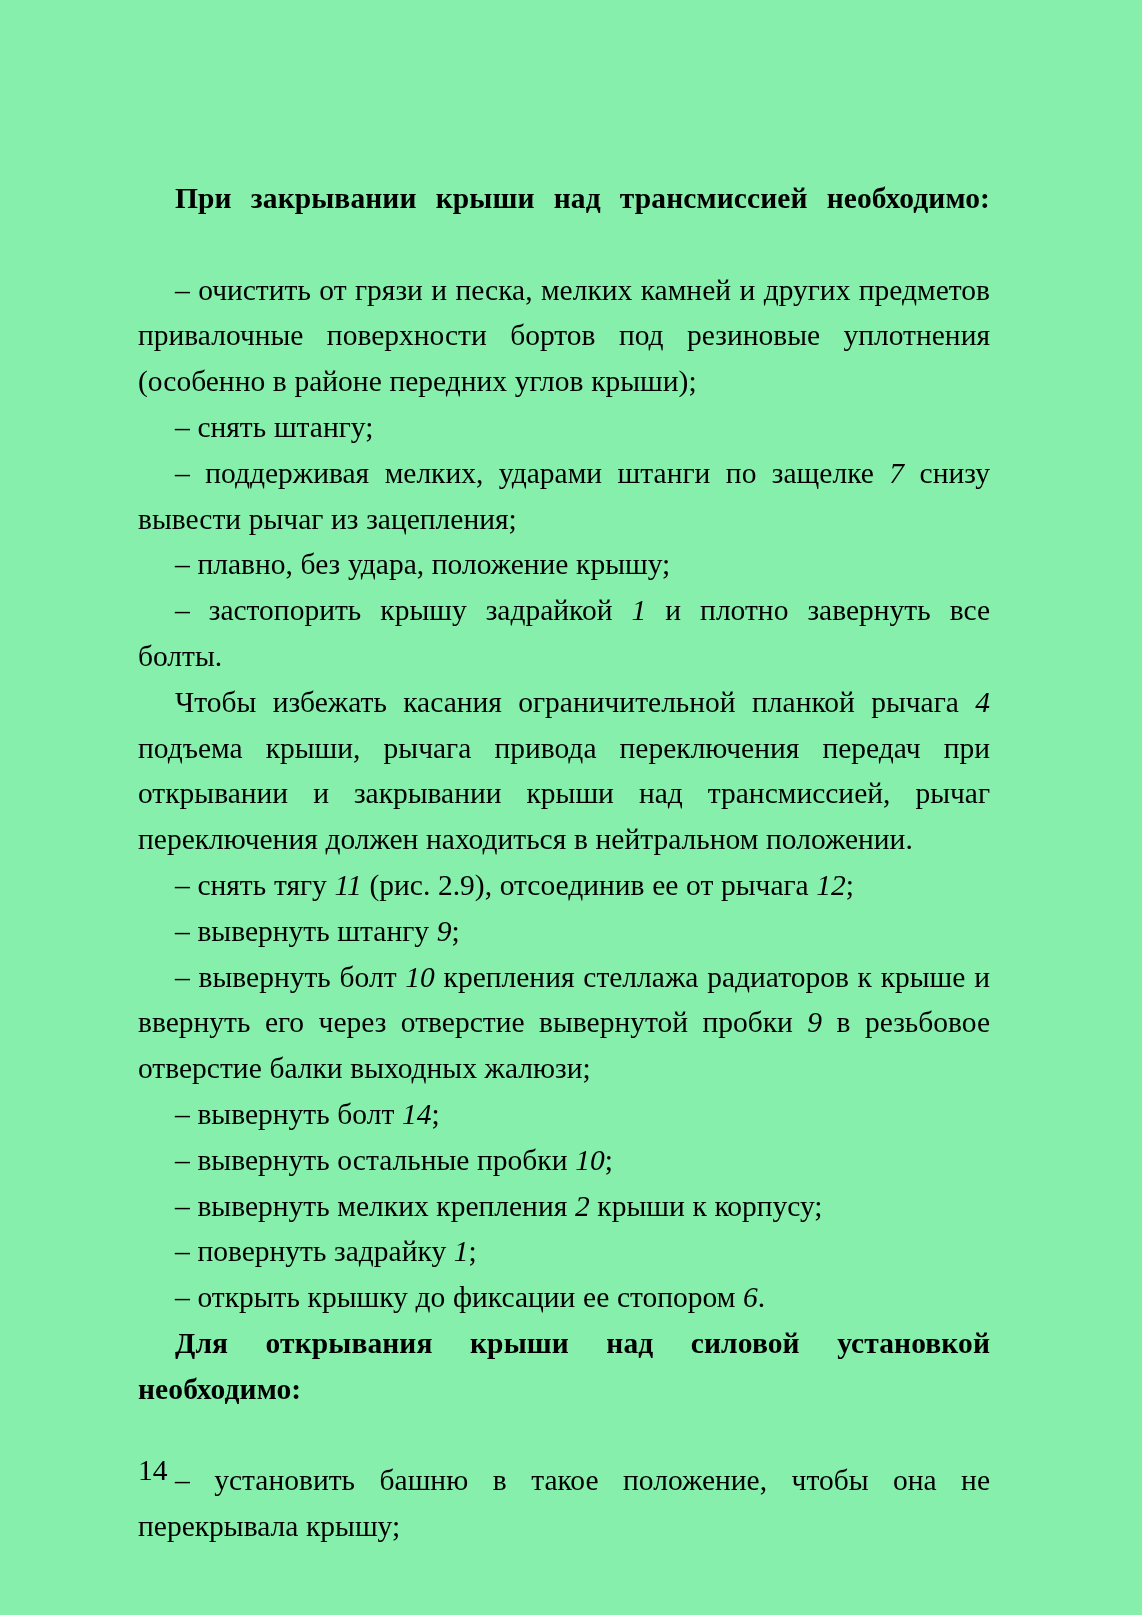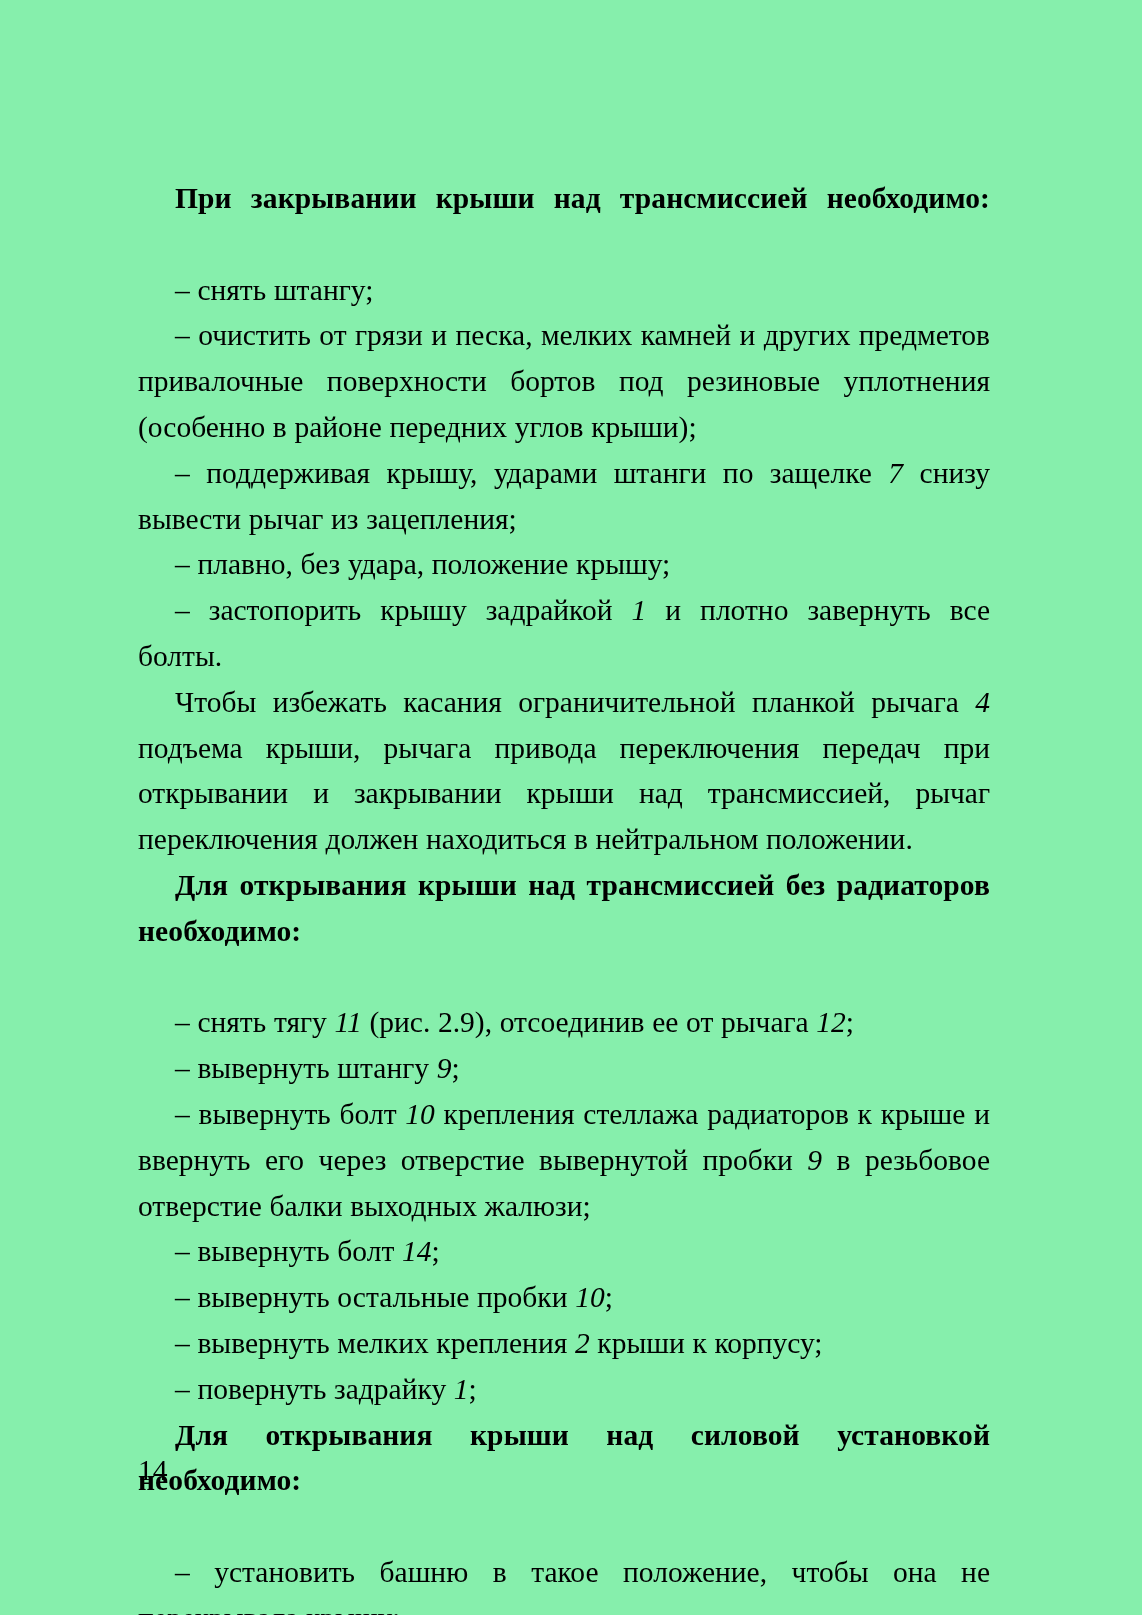--- a/index.html
+++ b/index.html
@@ -83,9 +83,9 @@
 
     <p class="para heading justify-all"><span>При закрывании крыши над трансмиссией необходимо:</span></p>
 
+    <p class="para item"><span>– очистить от грязи и песка, мелких камней и других предметов привалочные поверхности бортов под резиновые уплотнения (особенно в районе передних углов крыши);</span></p>
+
     <p class="para item"><span>– снять штангу;</span></p>
-
-    <p class="para item"><span>– очистить от грязи и песка, мелких камней и других предметов привалочные поверхности бортов под резиновые уплотнения (особенно в районе передних углов крыши);</span></p>
 
     <p class="para item"><span>– поддерживая крышу, ударами штанги по защелке </span><span class="ref">7</span><span> снизу вывести рычаг из зацепления;</span></p>
 

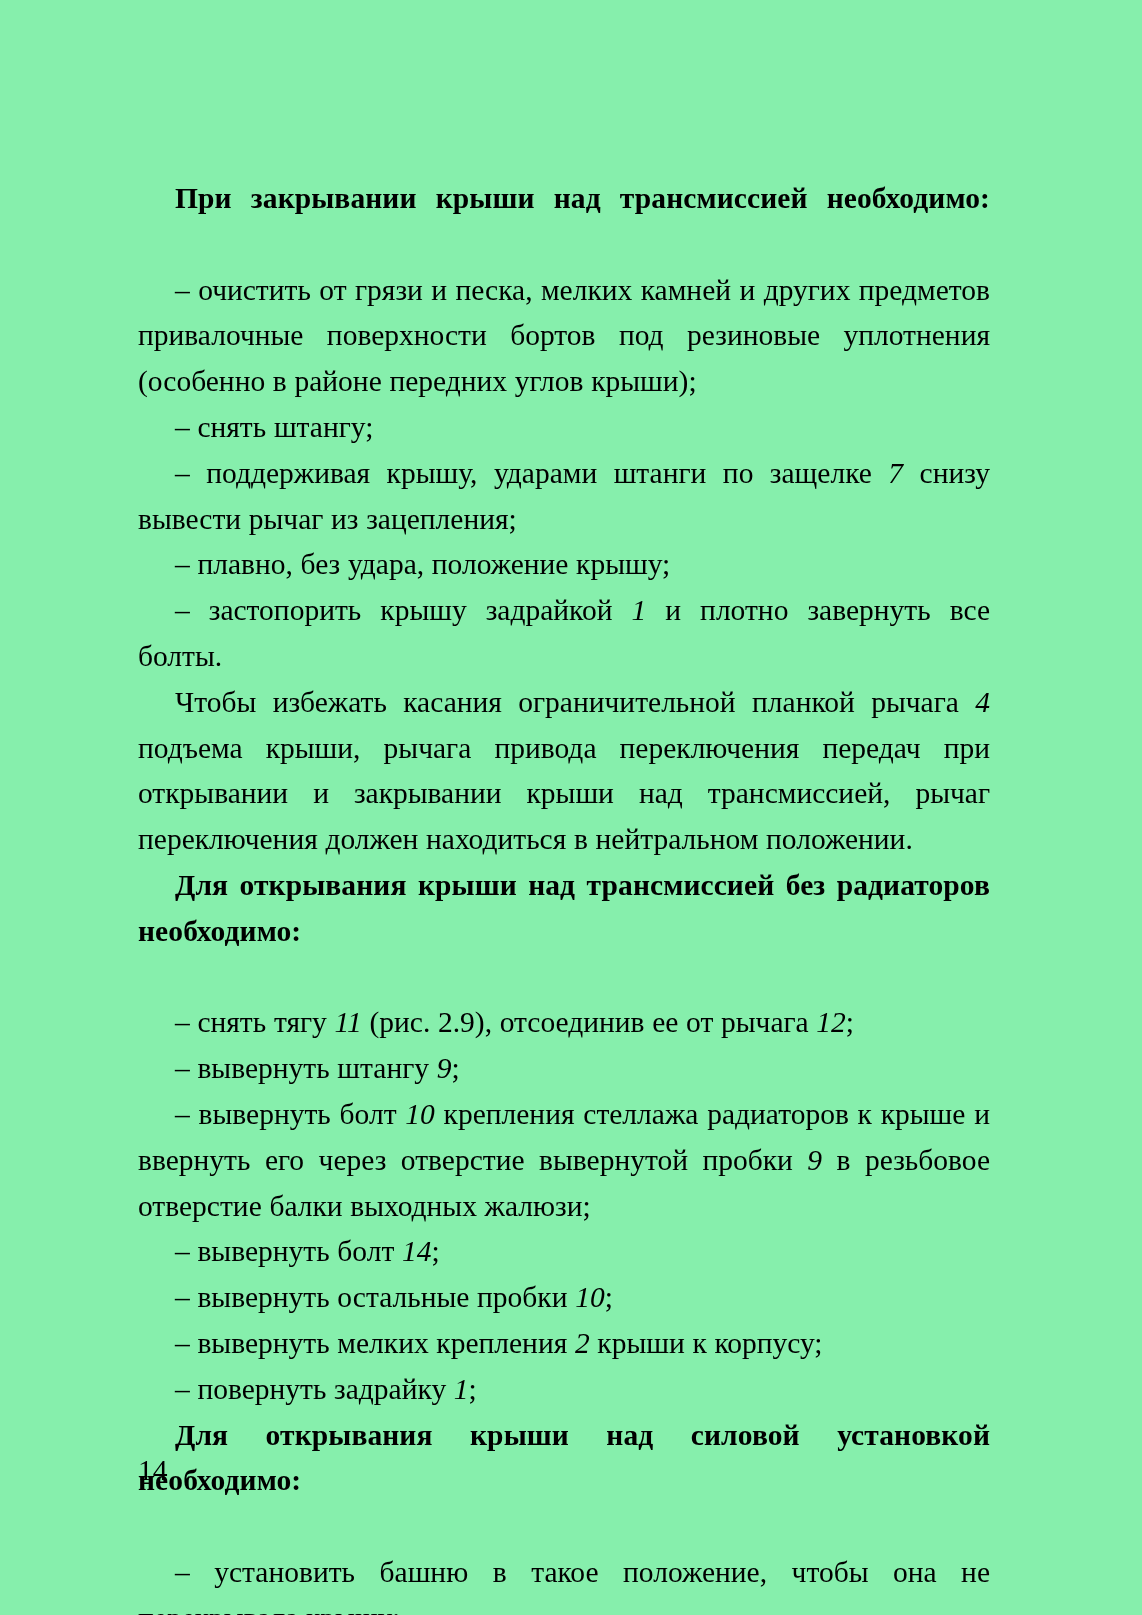--- a/index.html
+++ b/index.html
@@ -87,7 +87,7 @@
 
     <p class="para item"><span>– снять штангу;</span></p>
 
-    <p class="para item"><span>– поддерживая крышу, ударами штанги по защелке </span><span class="ref">7</span><span> снизу вывести рычаг из зацепления;</span></p>
+    <p class="para item"><span>– поддерживая мелких, ударами штанги по защелке </span><span class="ref">7</span><span> снизу вывести рычаг из зацепления;</span></p>
 
     <p class="para item"><span>– плавно, без удара, положение крышу;</span></p>
 

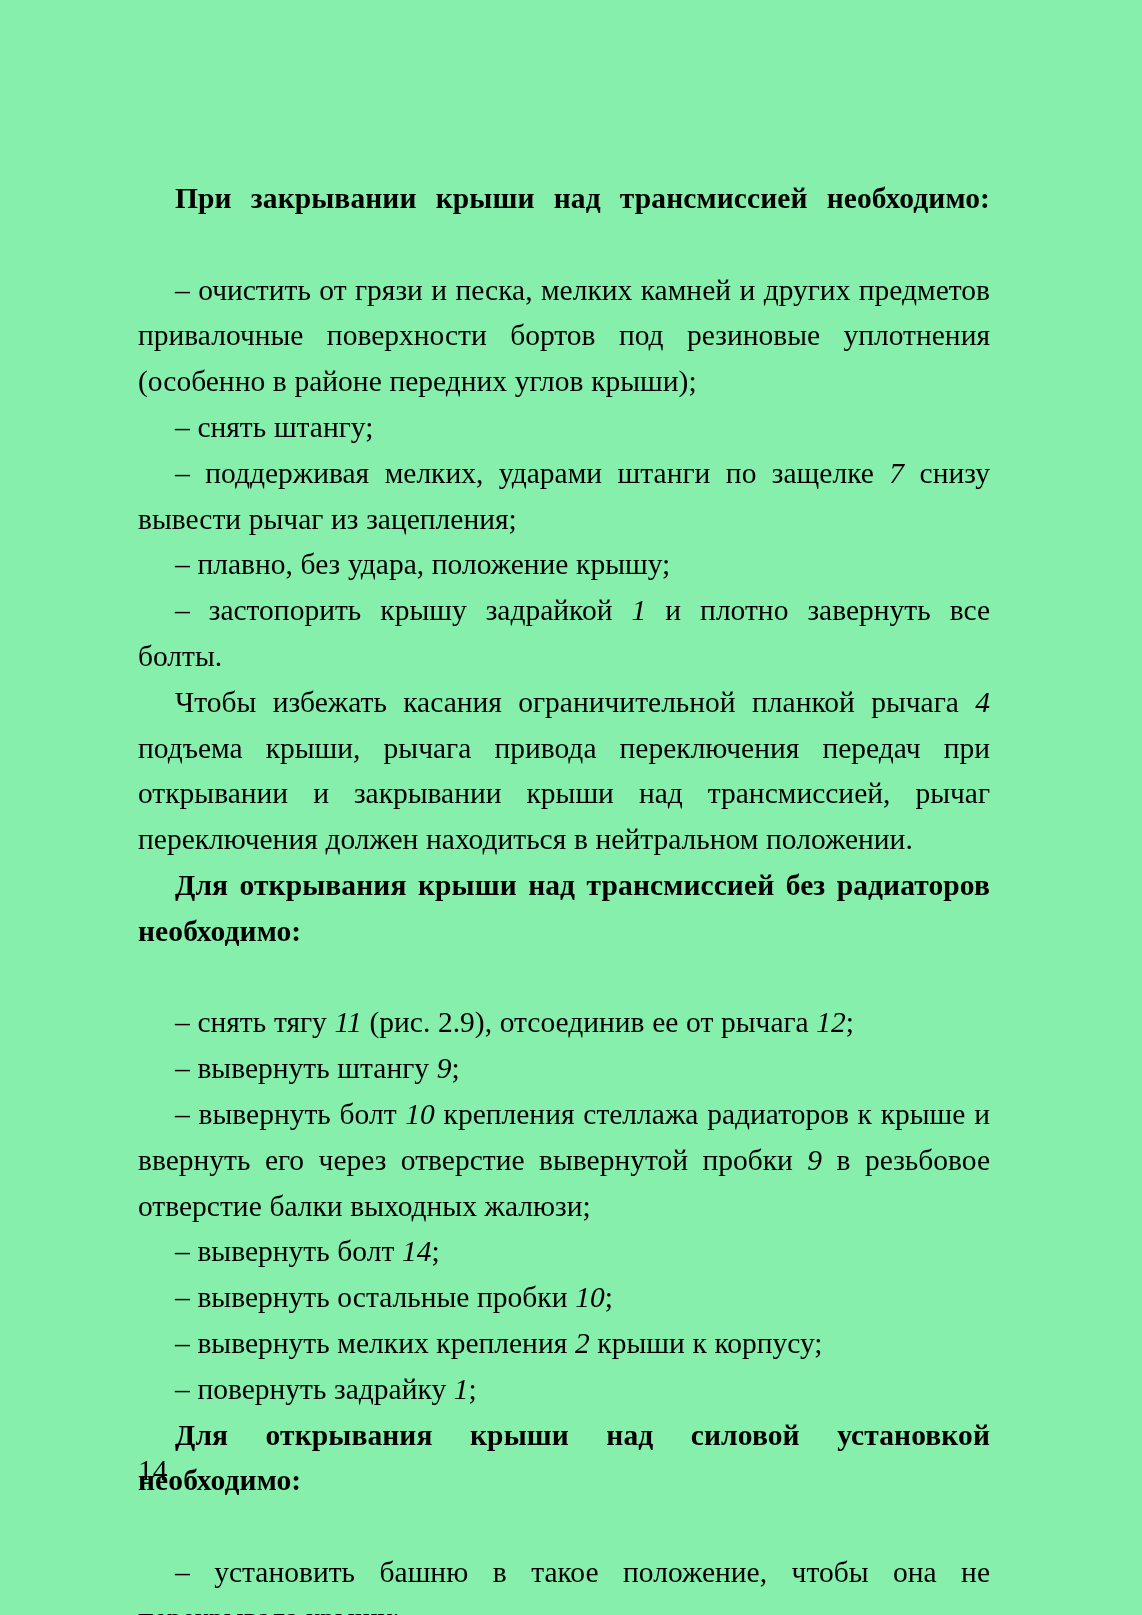--- a/index.html
+++ b/index.html
@@ -95,7 +95,6 @@
 
     <p class="para"><span>Чтобы избежать касания ограничительной планкой рычага </span><span class="ref">4</span><span> подъема крыши, рычага привода переключения передач при открывании и закрывании крыши над трансмиссией, рычаг переключения должен находиться в нейтральном положении.</span></p>
 
-    <p class="para heading justify-all"><span>Для открывания крыши над трансмиссией без радиаторов необходимо:</span></p>
 
     <p class="para item"><span>– снять тягу </span><span class="ref">11</span><span> (рис. 2.9), отсоединив ее от рычага </span><span class="ref">12</span><span>;</span></p>
 

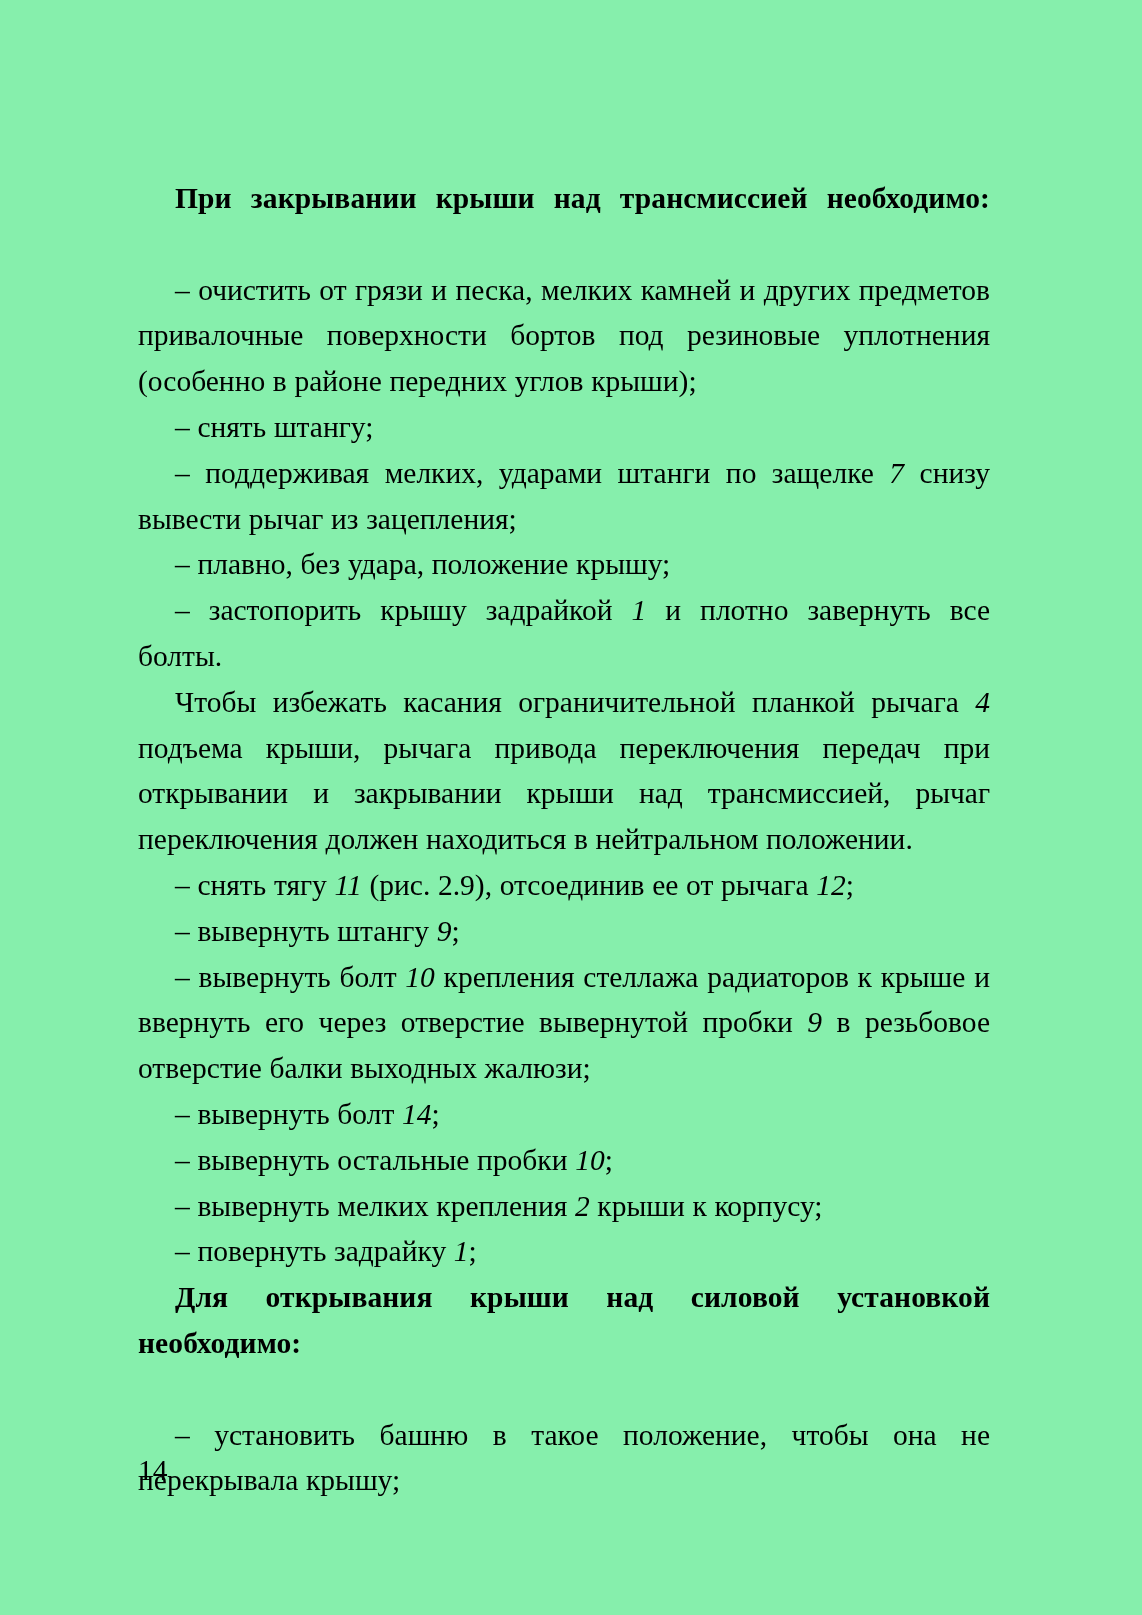--- a/index.html
+++ b/index.html
@@ -110,6 +110,7 @@
 
     <p class="para item"><span>– повернуть задрайку </span><span class="ref">1</span><span>;</span></p>
 
+    <p class="para item"><span>– открыть крышку до фиксации ее стопором </span><span class="ref">6</span><span>.</span></p>
 
     <p class="para heading justify-all"><span>Для открывания крыши над силовой установкой необходимо:</span></p>
 

